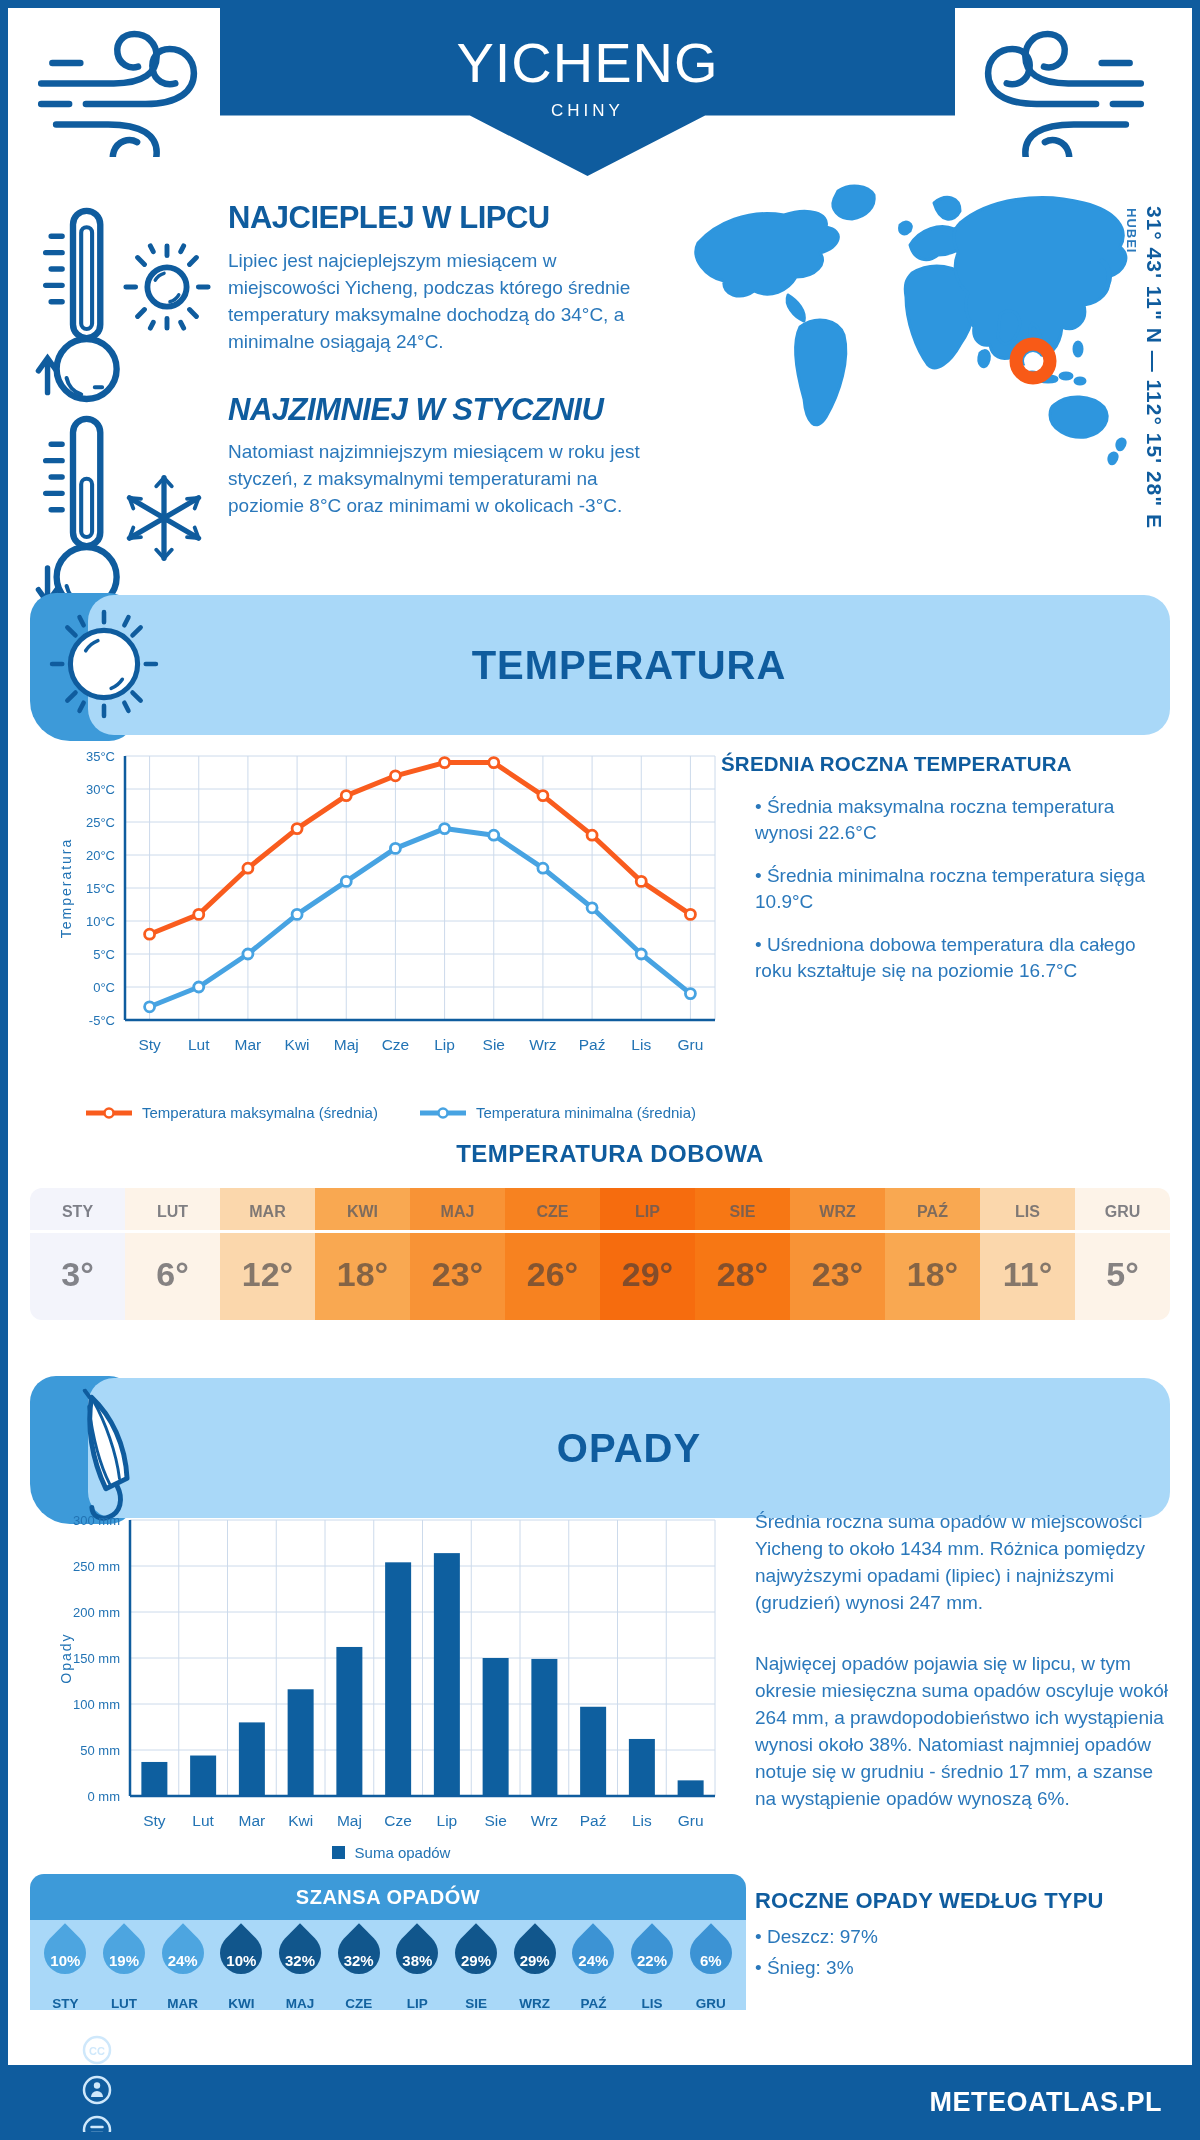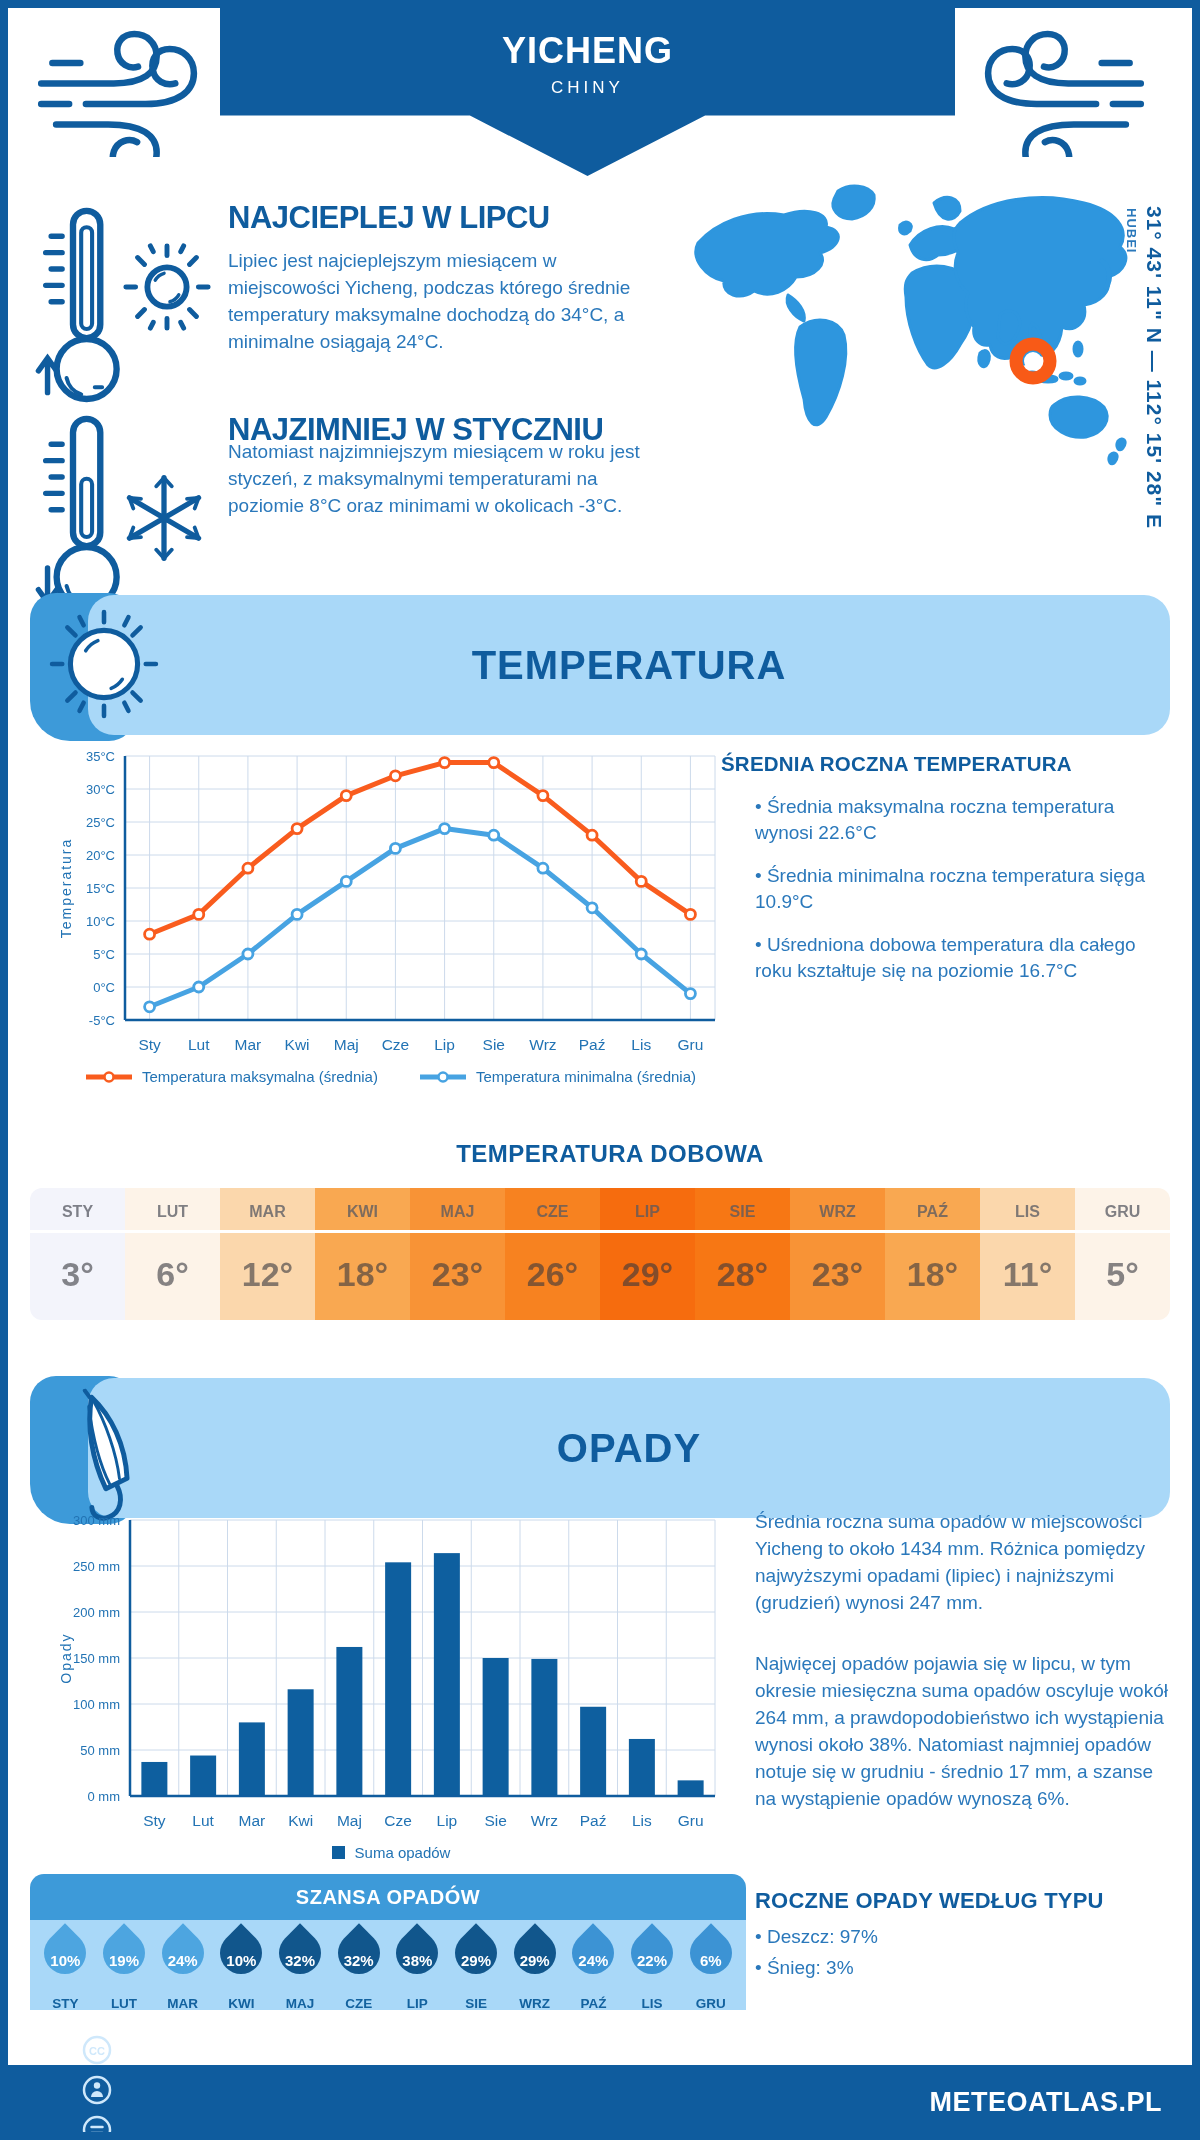--- a/index.html
+++ b/index.html
@@ -14,7 +14,7 @@
   
   .banner{position:absolute;left:220px;top:8px;width:735px;height:168px;background:var(--dk);
     clip-path:polygon(0 0,100% 0,100% 64%,66% 64%,50% 100%,34% 64%,0 64%);z-index:5;text-align:center;color:#fff;}
-  .banner h1{font-size:36px;font-weight:bold;letter-spacing:1px;margin-top:22px;}
+  .banner h1{font-size:56px;font-weight:normal;letter-spacing:1px;margin-top:22px;}
   .banner .sub{font-size:17px;letter-spacing:4px;margin-top:6px;}
   .windicon{position:absolute;z-index:2;}
   

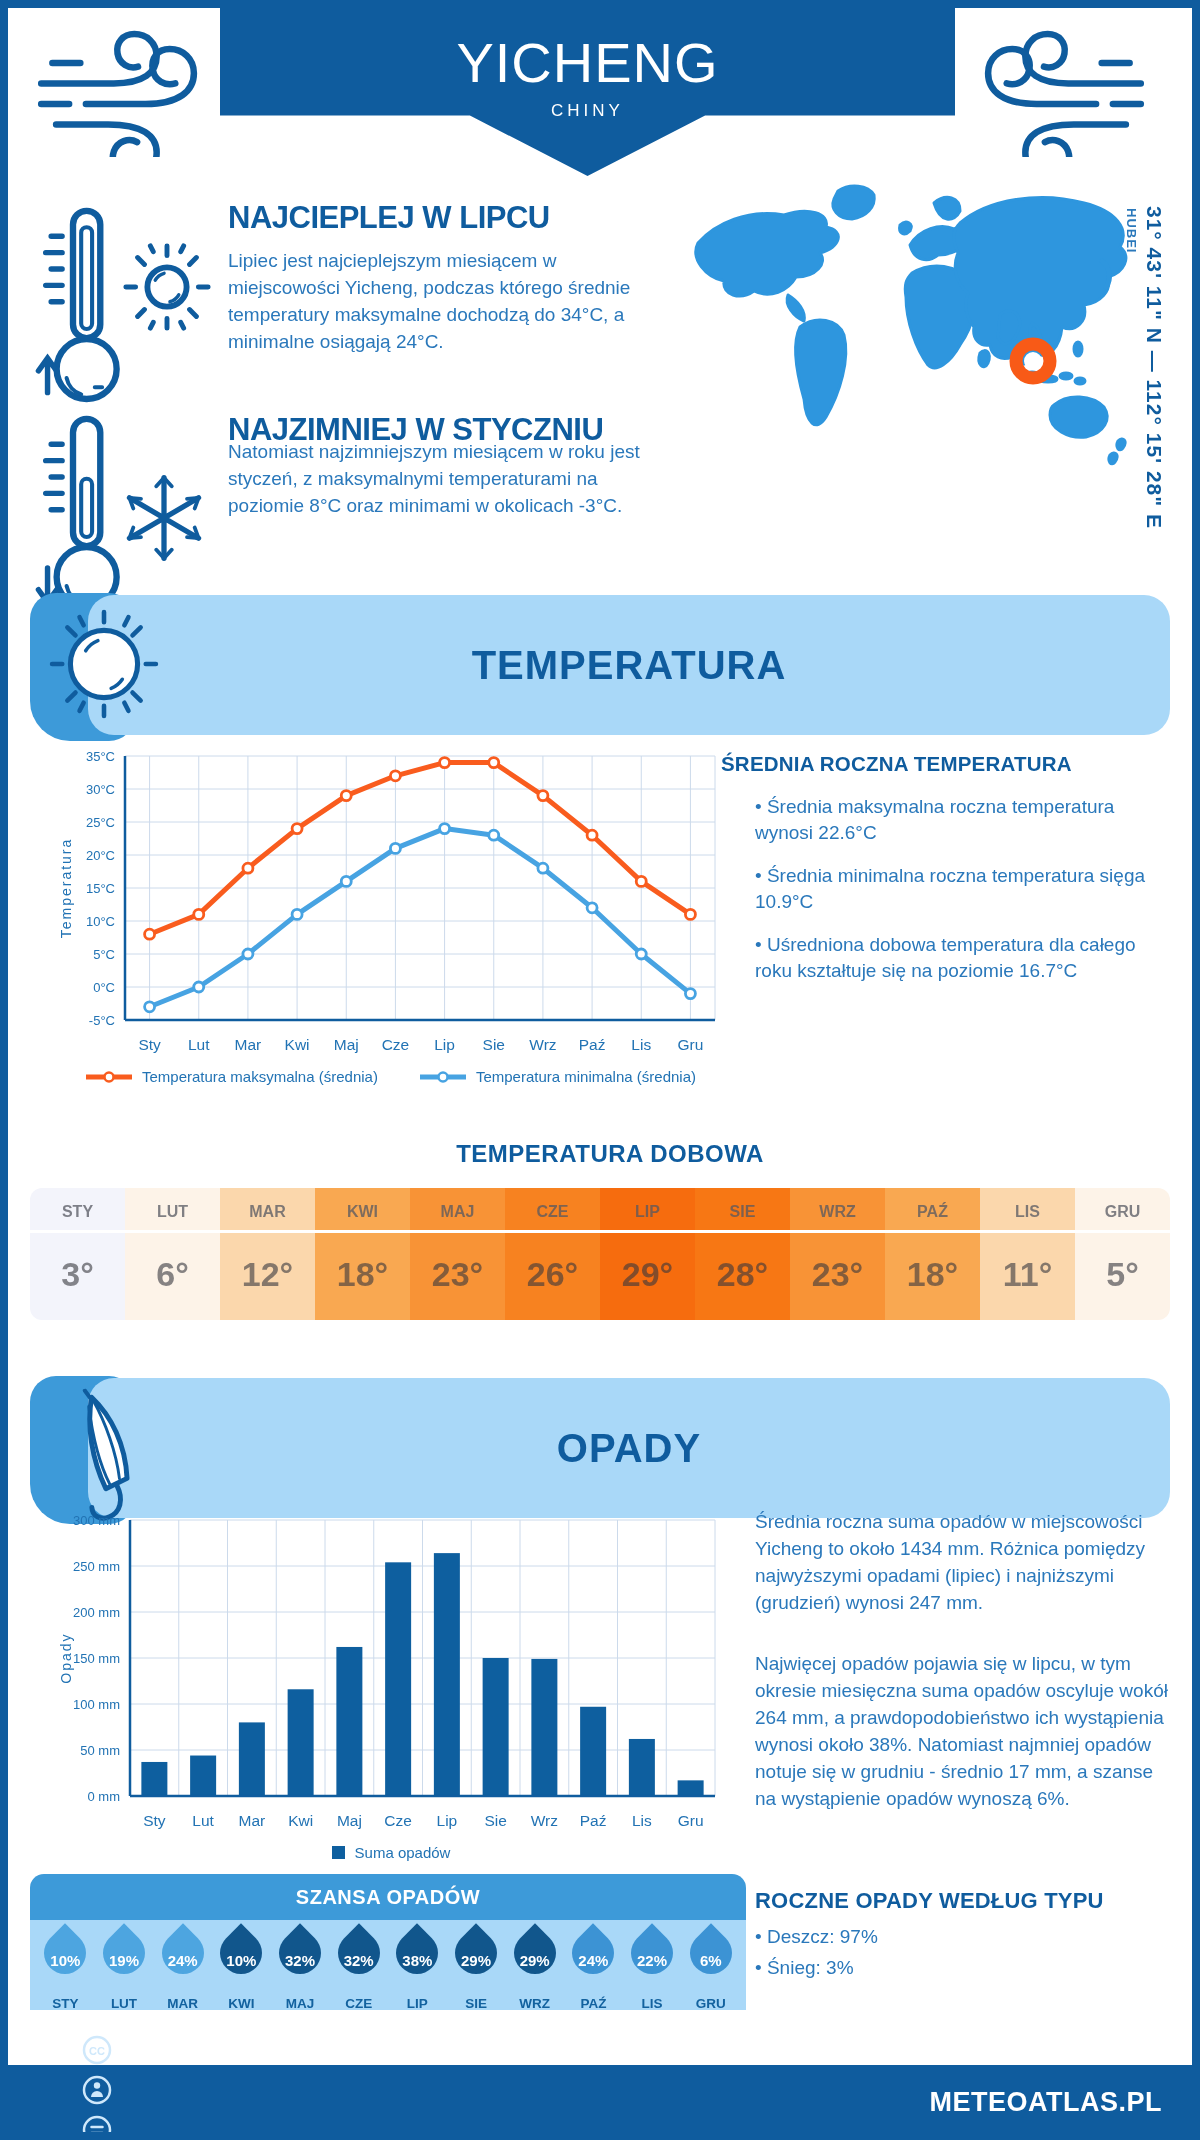--- a/index.html
+++ b/index.html
@@ -133,7 +133,7 @@
       <path stroke-width="4" d="M50,8 L42,17 M50,8 L58,17 M50,92 L42,83 M50,92 L58,83 M14,29 L26,30 M14,29 L18,40 M86,71 L74,70 M86,71 L82,60 M86,29 L74,30 M86,29 L82,40 M14,71 L26,70 M14,71 L18,60"></path>
     </g>
   </svg>
-  <div class="abs hl-heading" style="left:228px;top:412px;width:440px;">NAJZIMNIEJ W STYCZNIU</div>
+  <div class="abs hl-heading" style="left:228px;top:392px;width:440px;font-style:italic;">NAJZIMNIEJ W STYCZNIU</div>
   <div class="abs hl-text" style="left:228px;top:438px;width:438px;">Natomiast najzimniejszym miesiącem w roku jest styczeń, z maksymalnymi temperaturami na poziomie 8°C oraz minimami w okolicach -3°C.</div>
 
   <svg class="abs" style="left:688px;top:165px;" width="450" height="338" viewBox="0 0 450 338">

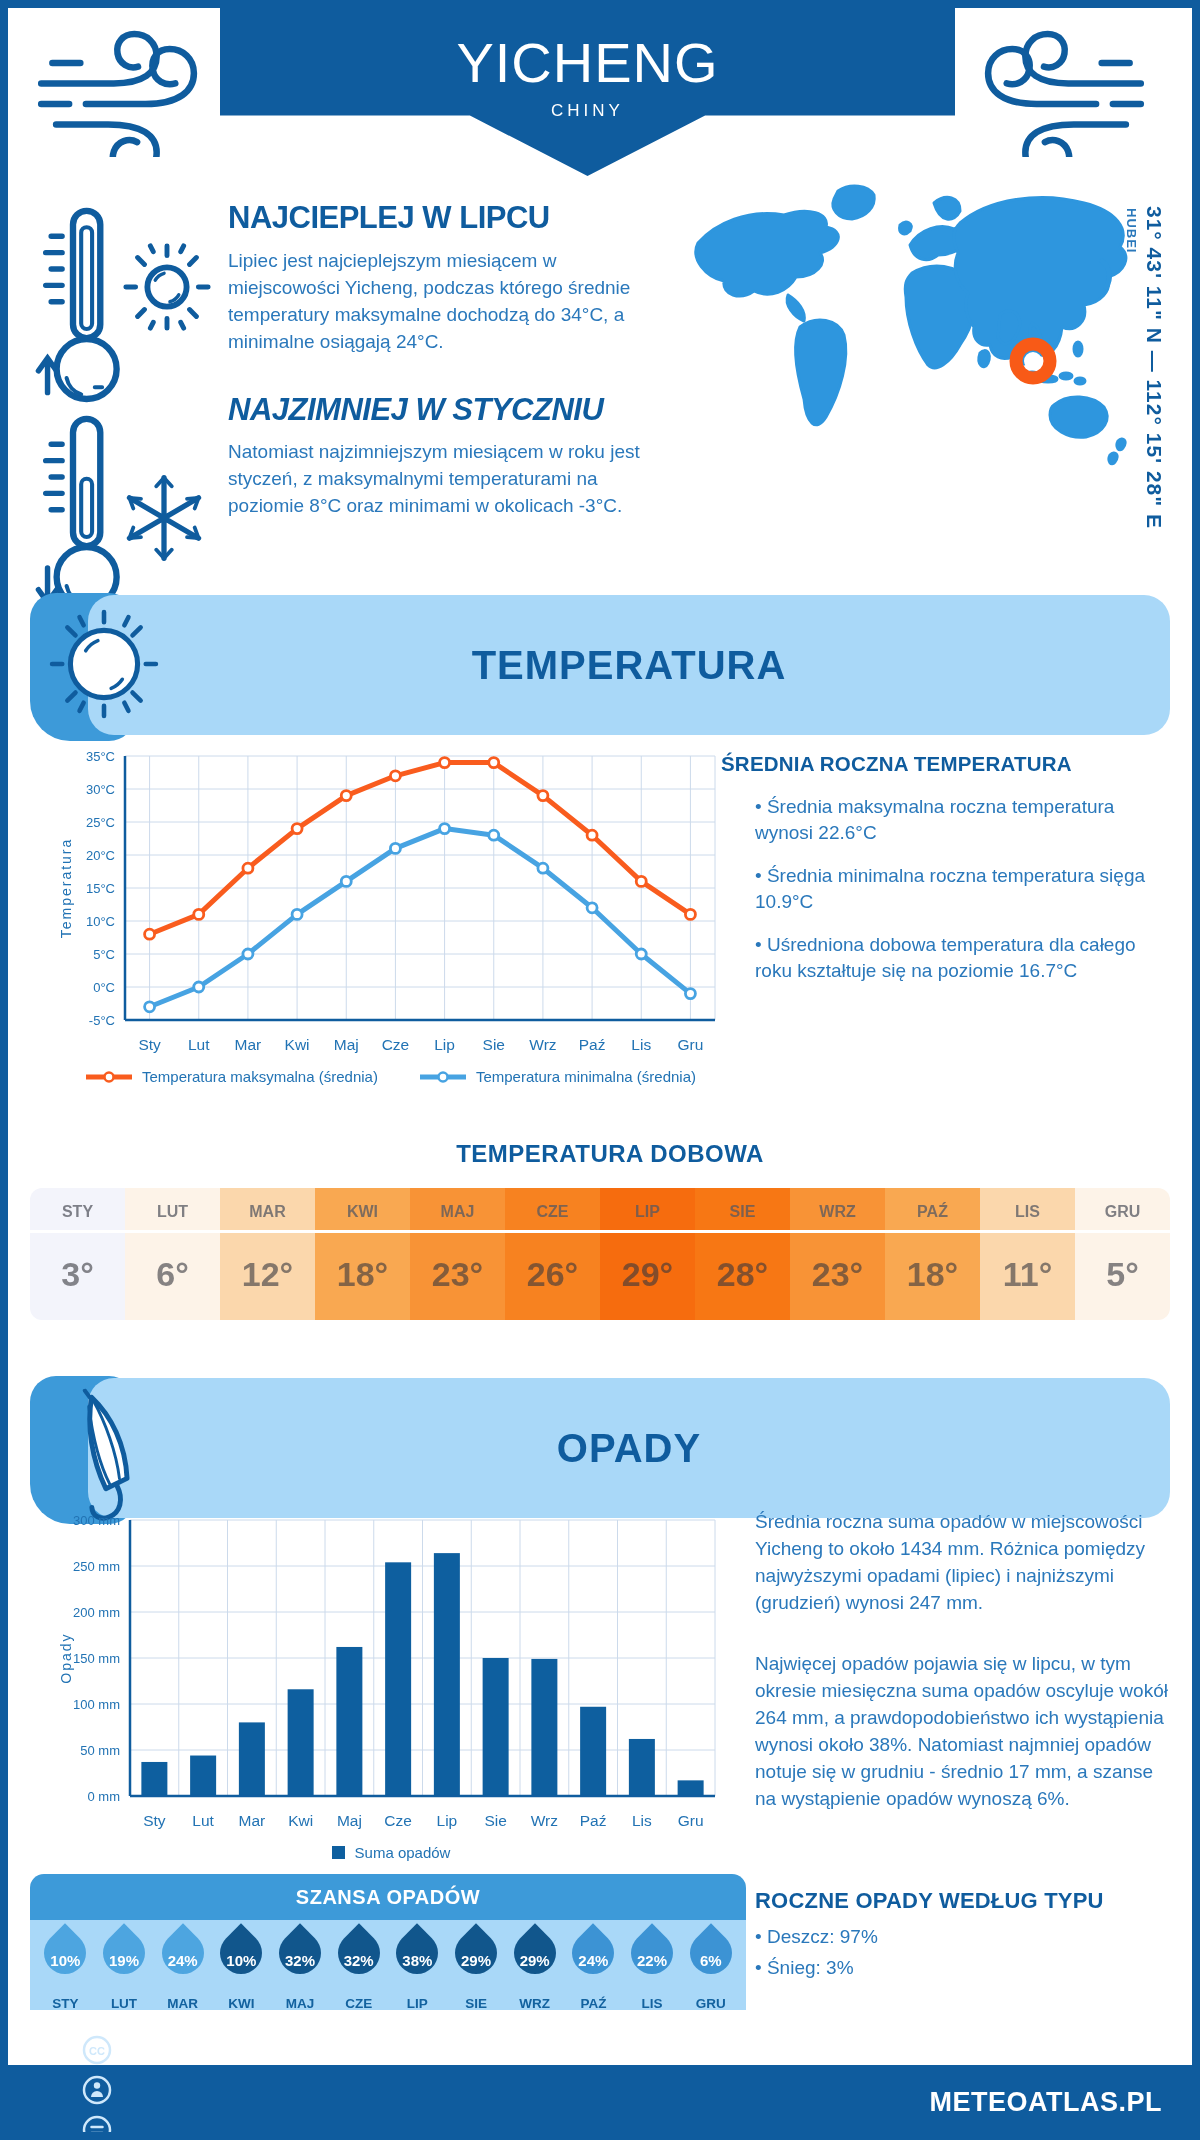--- a/index.html
+++ b/index.html
@@ -253,7 +253,7 @@
       <circle cx="586.25" cy="208" r="5" fill="#fff" stroke="#47a3e2" stroke-width="2.8"></circle>
       <circle cx="635.4166666666666" cy="247.6" r="5" fill="#fff" stroke="#47a3e2" stroke-width="2.8"></circle>
     </svg>
-  <div id="temp-legend" class="legend abs" style="left:55px;top:1068px;width:672px;">
+  <div id="temp-legend" class="legend abs" style="left:55px;top:1104px;width:672px;">
       <span class="item">
         <svg width="46" height="14">
           <line x1="0" y1="7" x2="46" y2="7" stroke="#f95c1e" stroke-width="5"></line>

